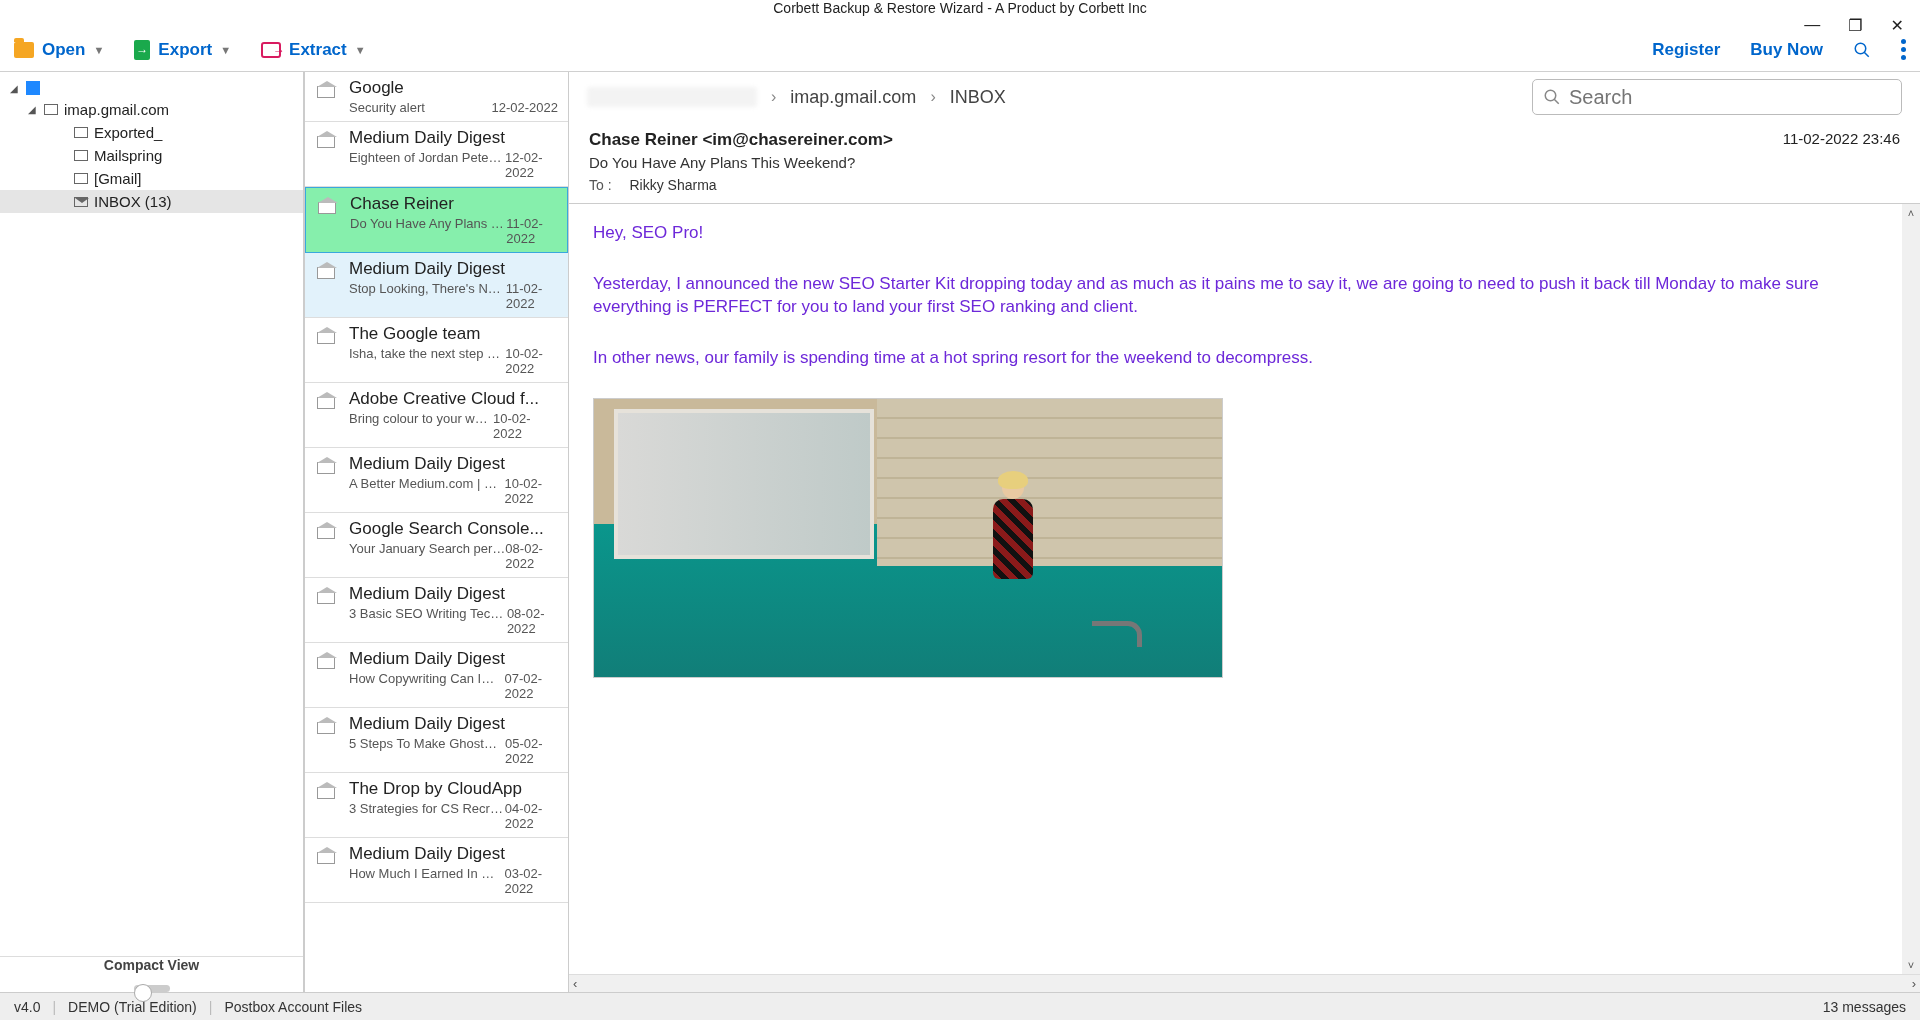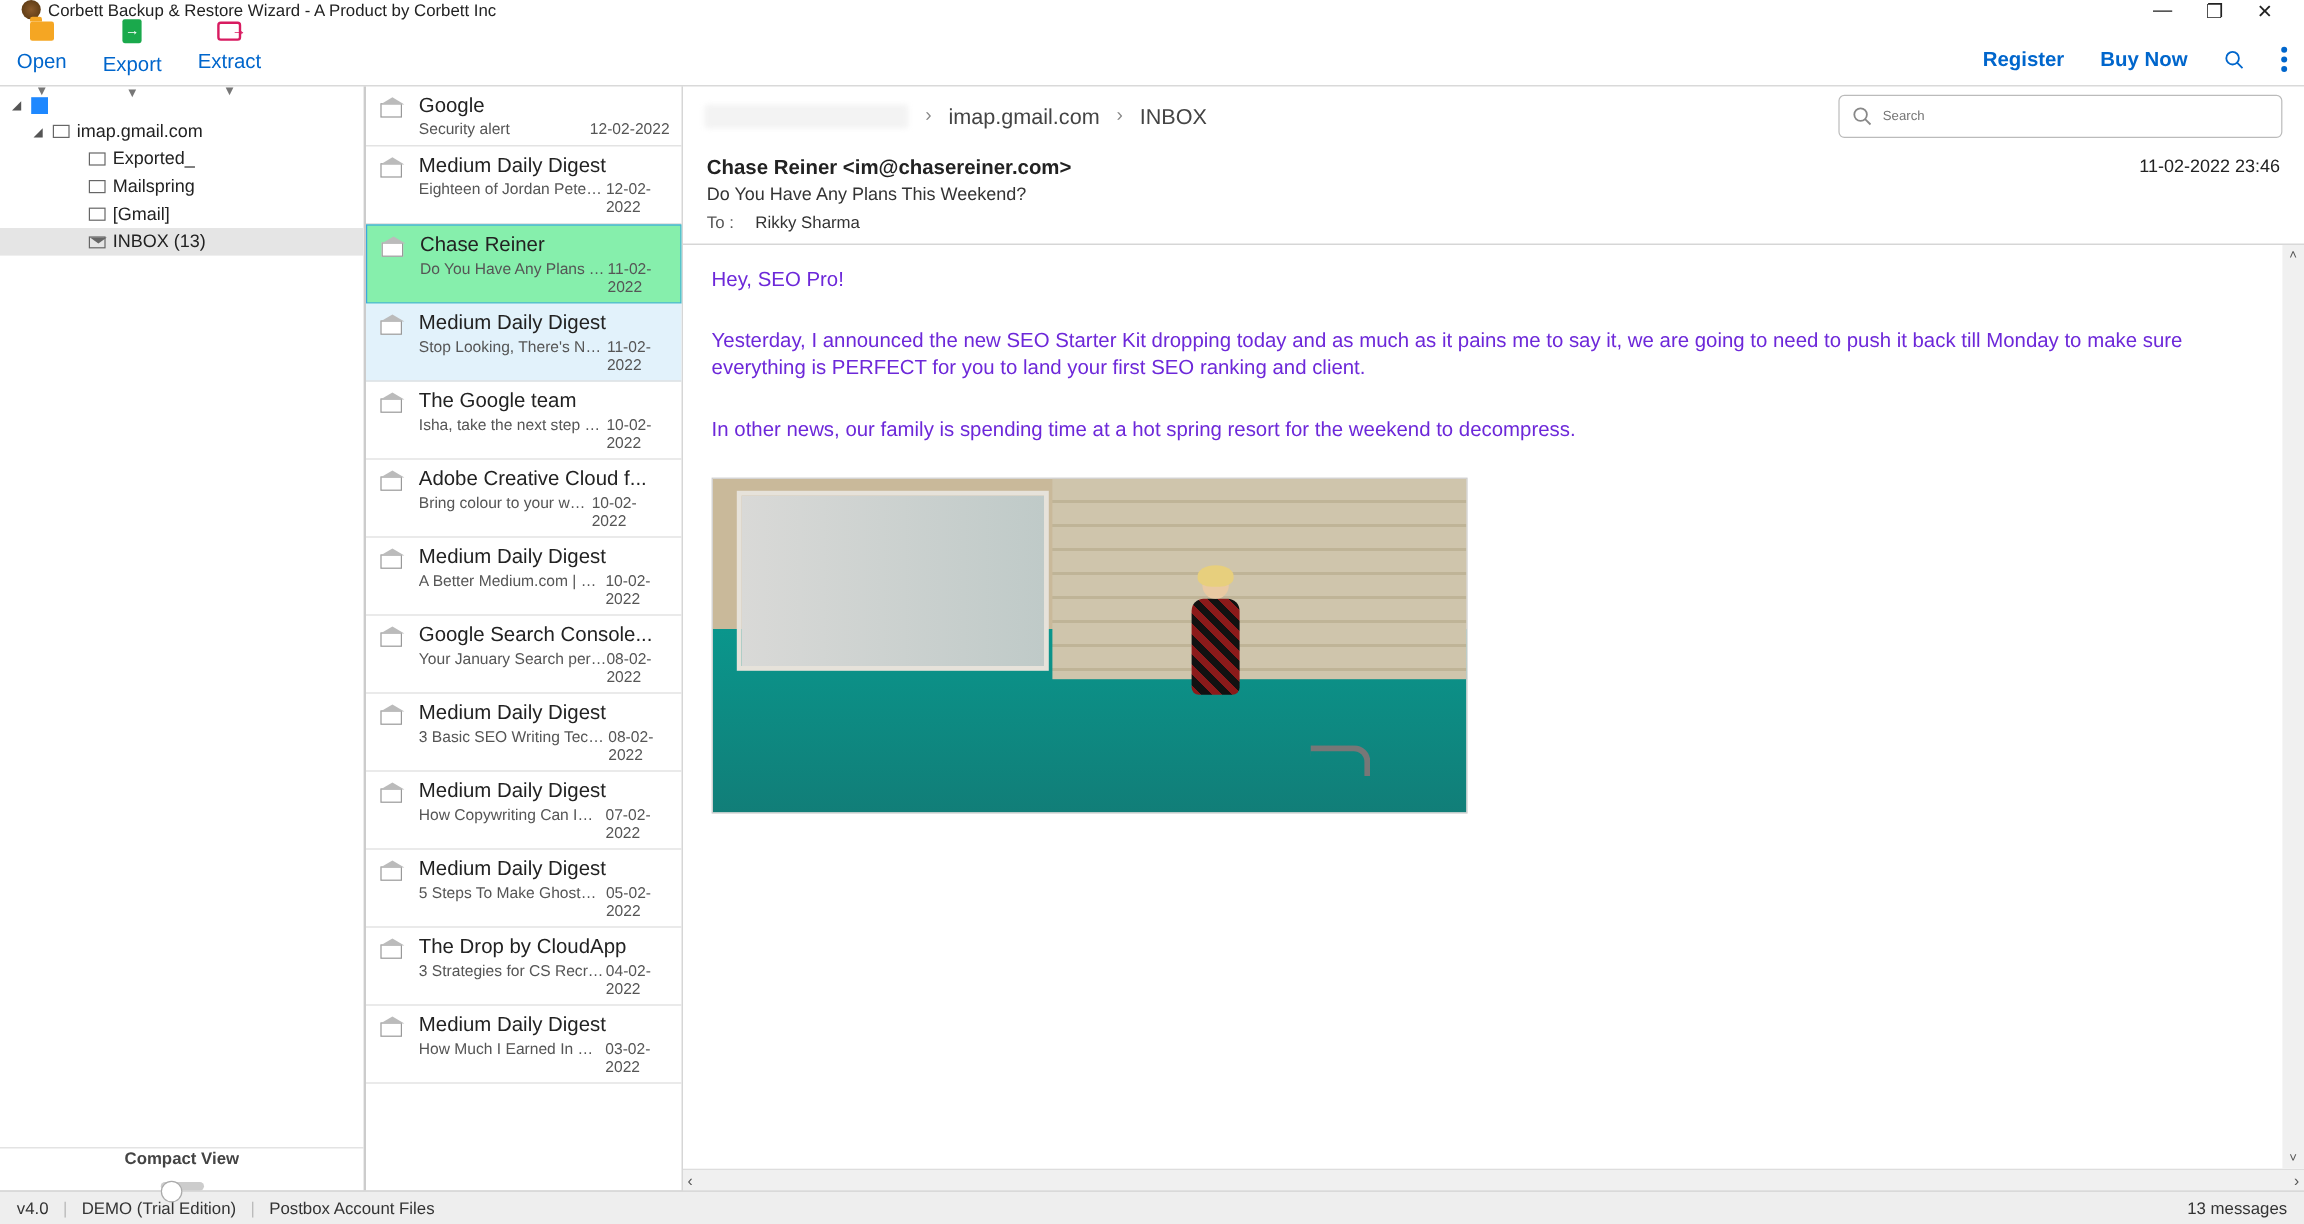--- a/index.html
+++ b/index.html
@@ -4,7 +4,7 @@
 <style>
 * { margin:0; padding:0; box-sizing:border-box; font-family: "Segoe UI", Tahoma, sans-serif; }
 html,body { width:1920px; height:1020px; overflow:hidden; background:#fff; color:#222; }
-.title-bar { height:28px; display:flex; align-items:flex-start; padding:0 18px; font-size:14px; background:#fff; }
+.title-bar { height:28px; display:flex; align-items:center; padding:0 8px; font-size:14px; background:#fff;flex-direction:column; }
 .title-bar .app-icon { width:16px; height:16px; margin-right:6px; background:radial-gradient(circle,#8a5a2b 0%,#5c3a14 80%); border-radius:50%; }
 .title-bar .win-controls { margin-left:auto; display:flex; gap:28px; padding-right:8px; }
 .title-bar .win-controls span { font-size:16px; cursor:default; }

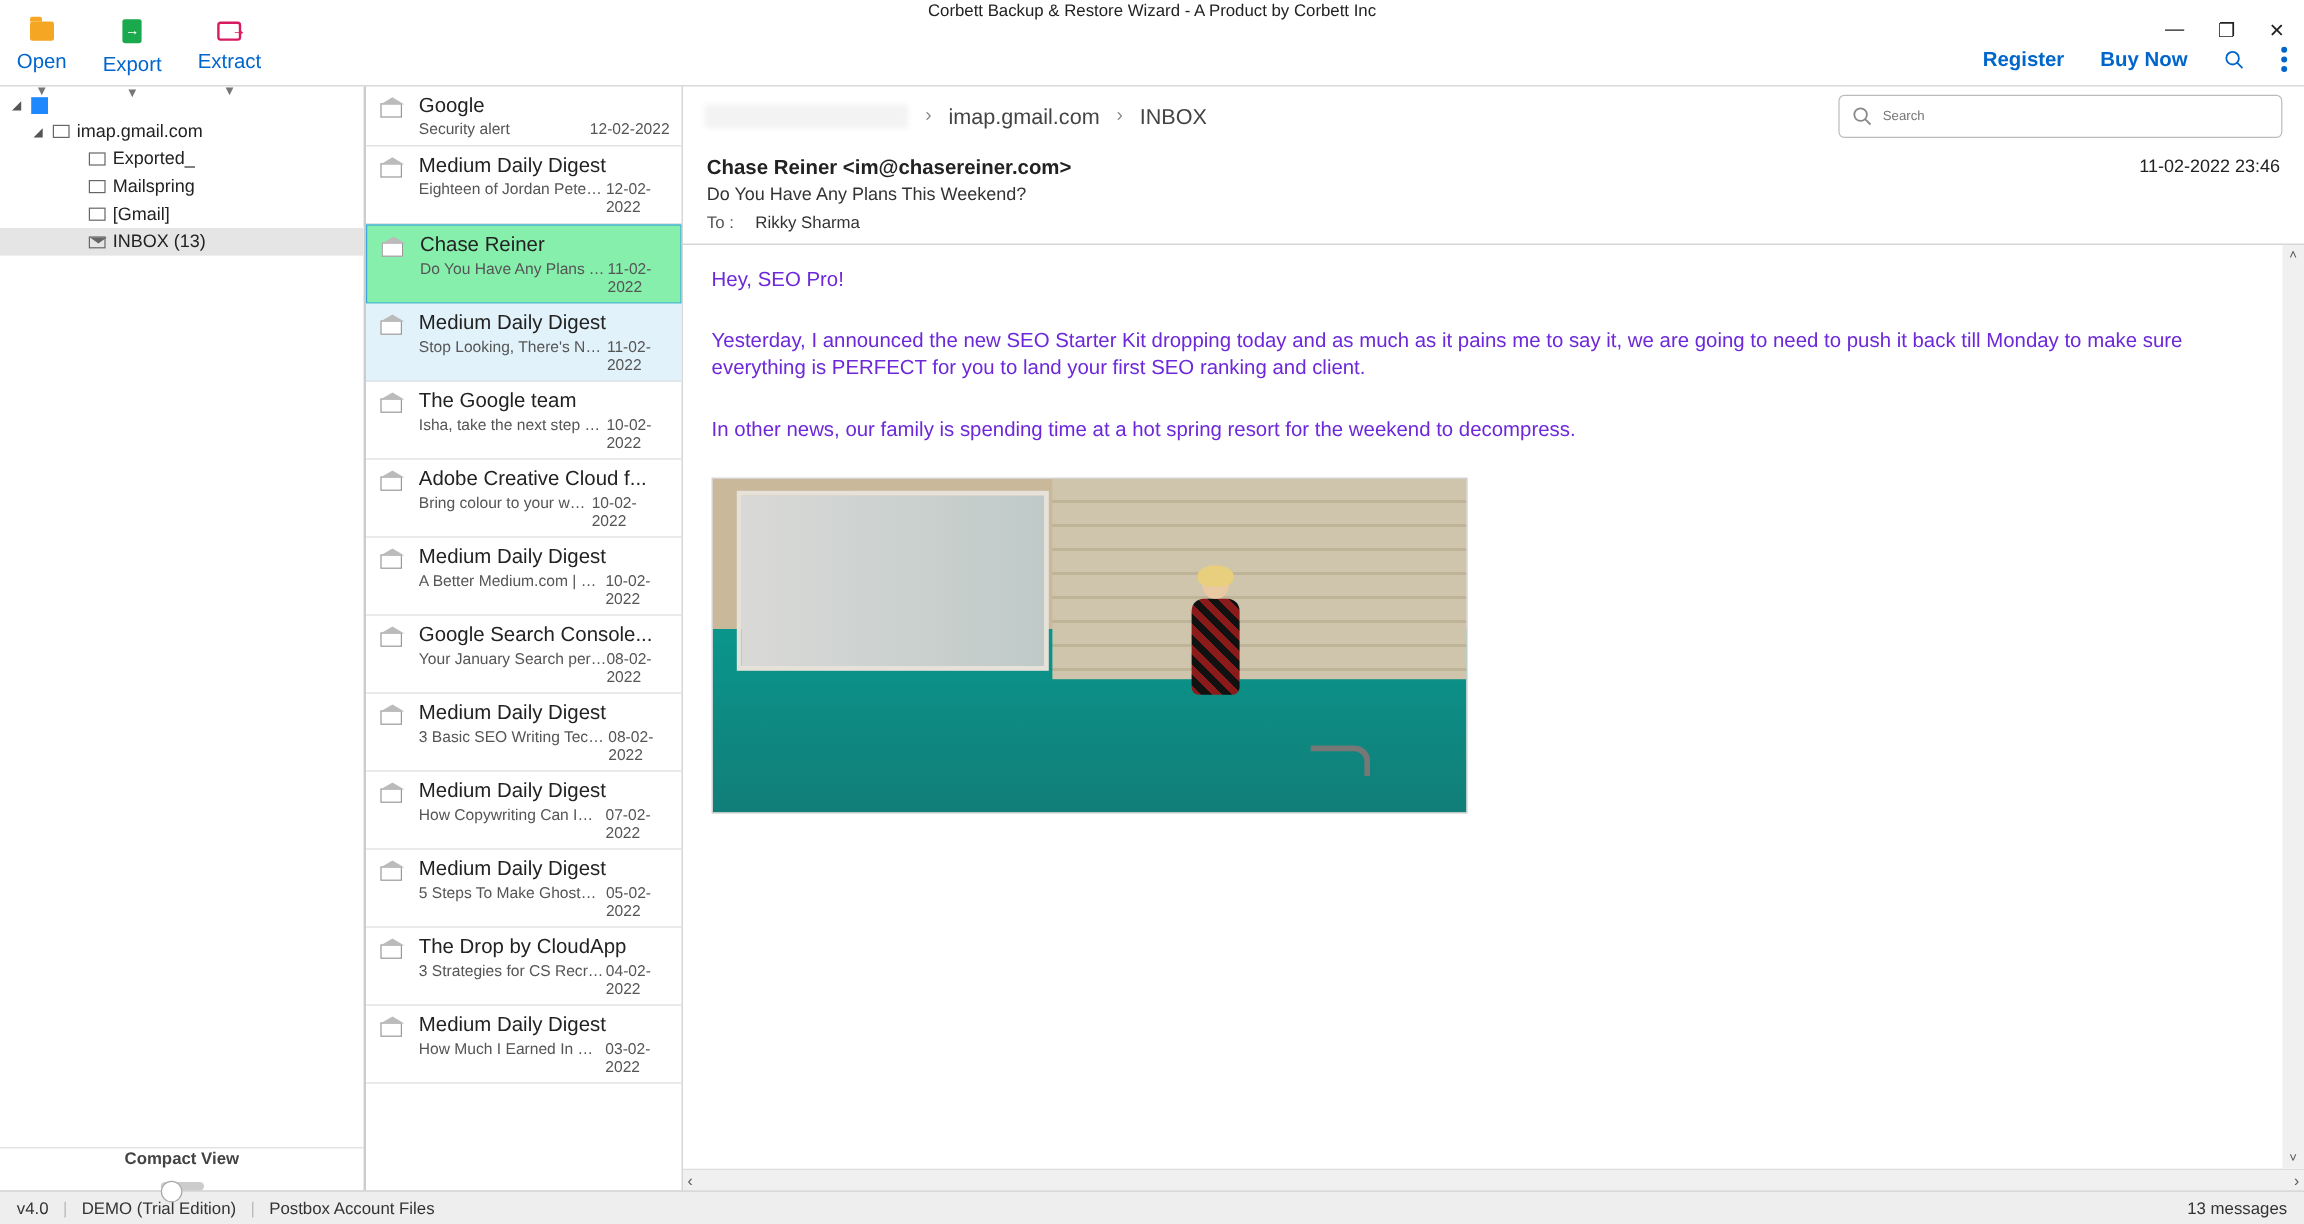--- a/index.html
+++ b/index.html
@@ -9,7 +9,7 @@
 .title-bar .win-controls { margin-left:auto; display:flex; gap:28px; padding-right:8px; }
 .title-bar .win-controls span { font-size:16px; cursor:default; }
 .toolbar { height:44px; display:flex; align-items:center; padding:0 14px; border-bottom:1px solid #d0d0d0; font-size:17px; }
-.toolbar .tb-item { display:flex; align-items:center; gap:8px; margin-right:30px; color:#0066cc; cursor:pointer; font-weight:400;flex-direction:column; }
+.toolbar .tb-item { display:flex; align-items:center; gap:8px; margin-right:30px; color:#0066cc; cursor:pointer; font-weight:700; }
 .toolbar .tb-item .chev { color:#777; font-size:11px; }
 .toolbar .right { margin-left:auto; display:flex; align-items:center; gap:30px; }
 .toolbar .right .link { color:#0066cc; font-weight:600; cursor:pointer; }

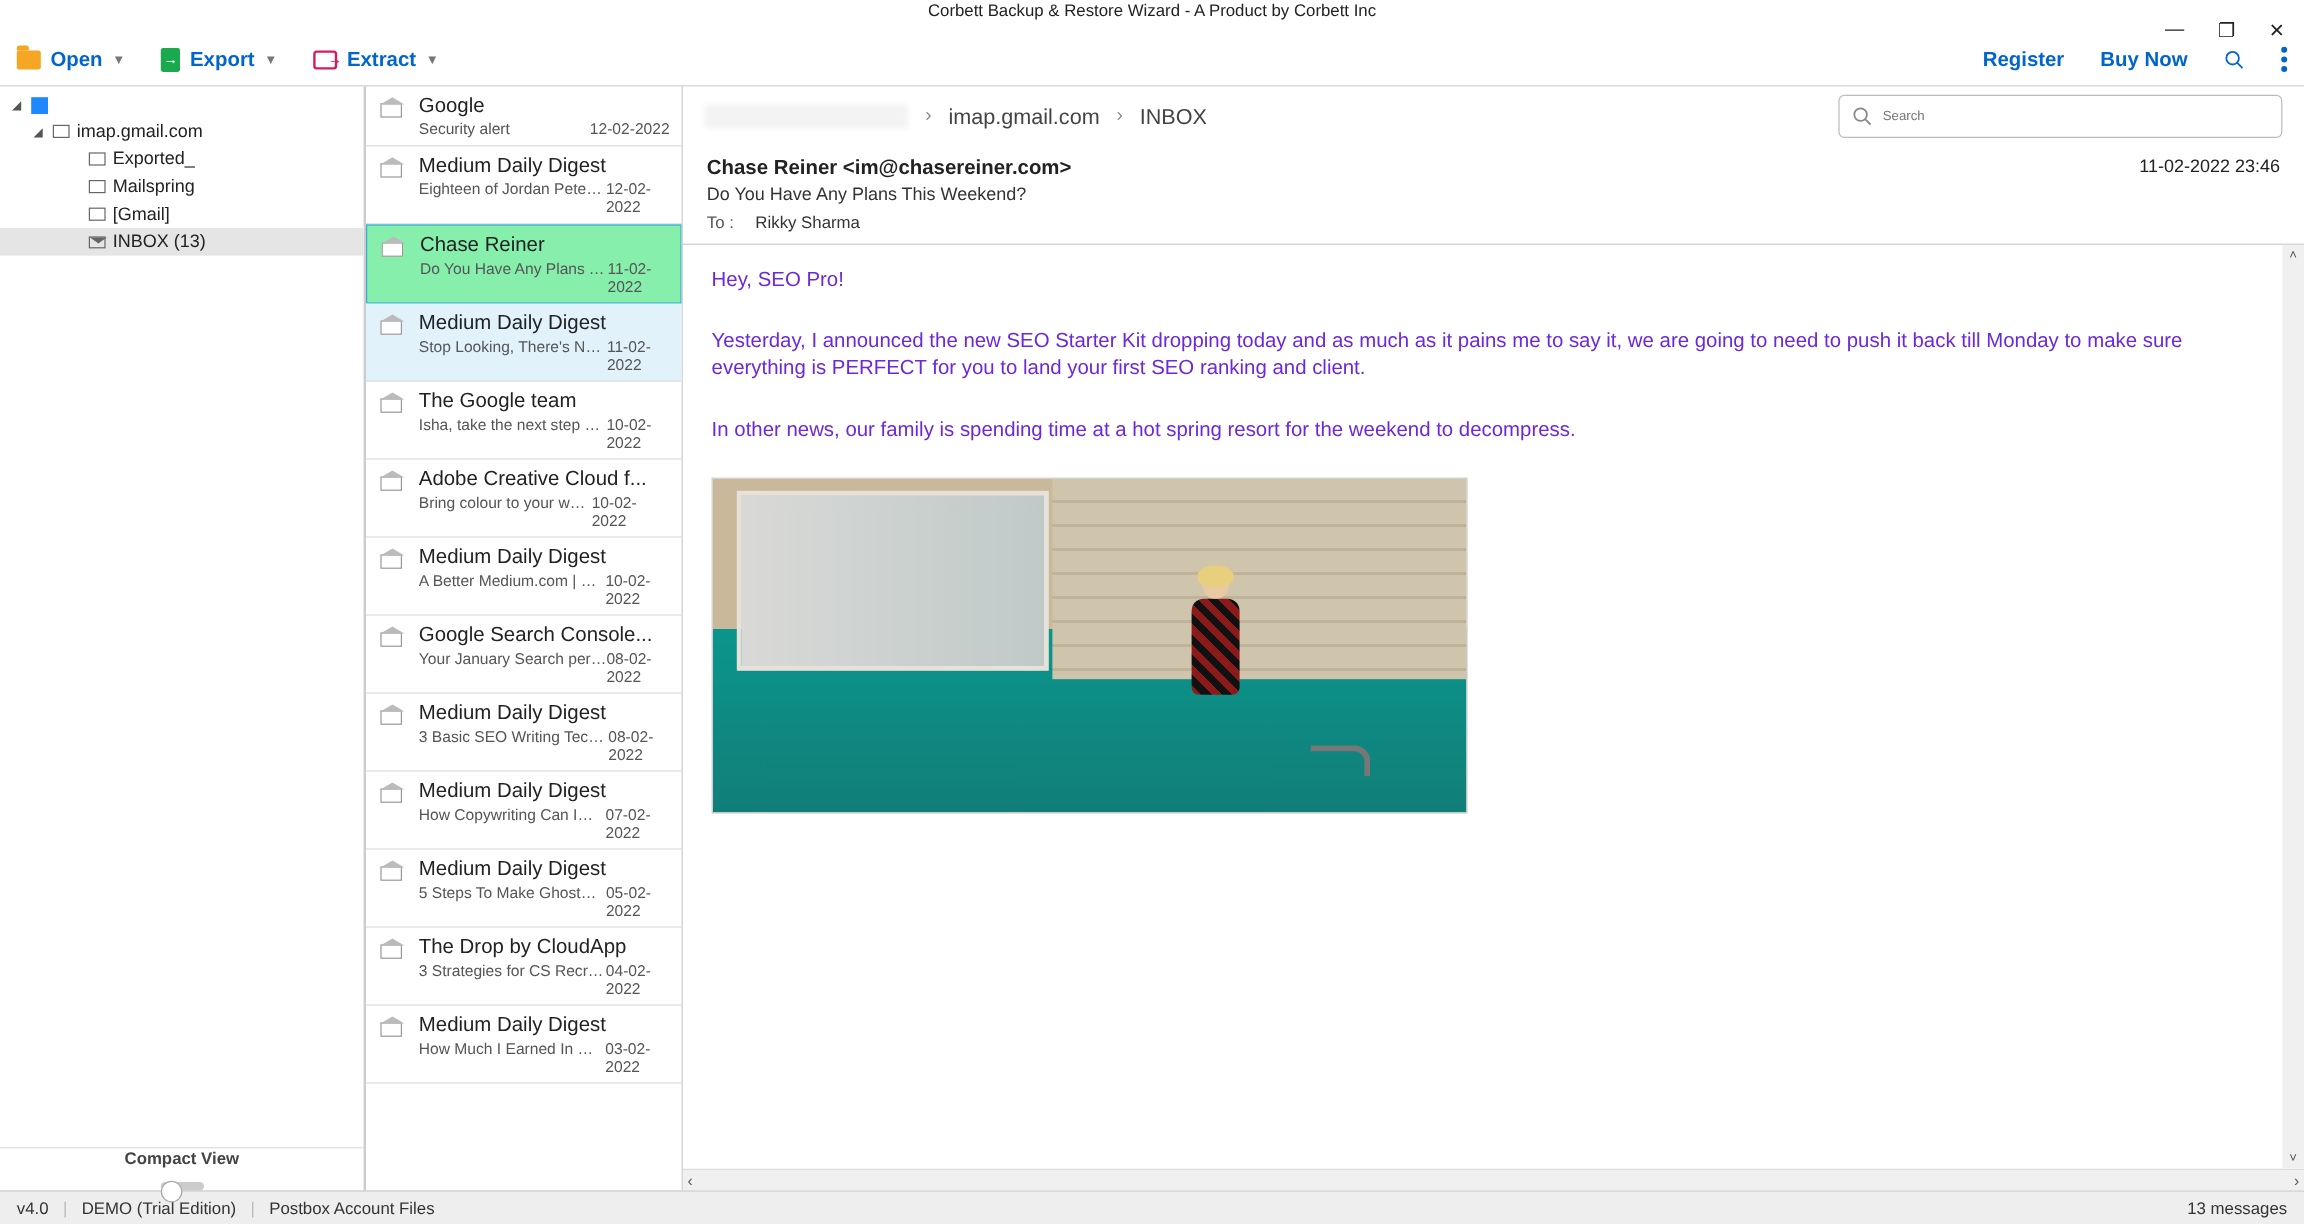--- a/index.html
+++ b/index.html
@@ -55,7 +55,7 @@
 .crumb-row .blur { width:170px; height:20px; background:#f3f3f3; filter:blur(2px); border-radius:3px; }
 .crumb-row .chev { color:#888; font-size:16px; }
 .crumb-row .search-box { margin-left:auto; width:370px; height:36px; border:1px solid #bbb; border-radius:5px; display:flex; align-items:center; padding:0 10px; gap:8px; color:#888; }
-.crumb-row .search-box input { border:none; outline:none; font-size:11px; flex:1; background:transparent; }
+.crumb-row .search-box input { border:none; outline:none; font-size:20px; flex:1; background:transparent; }
 .tabs { height:38px; border-bottom:1px solid #ccc; display:flex; align-items:flex-end; gap:34px; padding:0 20px; font-size:16px; color:#666; }
 .tabs .tab { padding-bottom:8px; cursor:pointer; }
 .tabs .tab.active { color:#0066cc; border-bottom:3px solid #0066cc; font-weight:600; }

